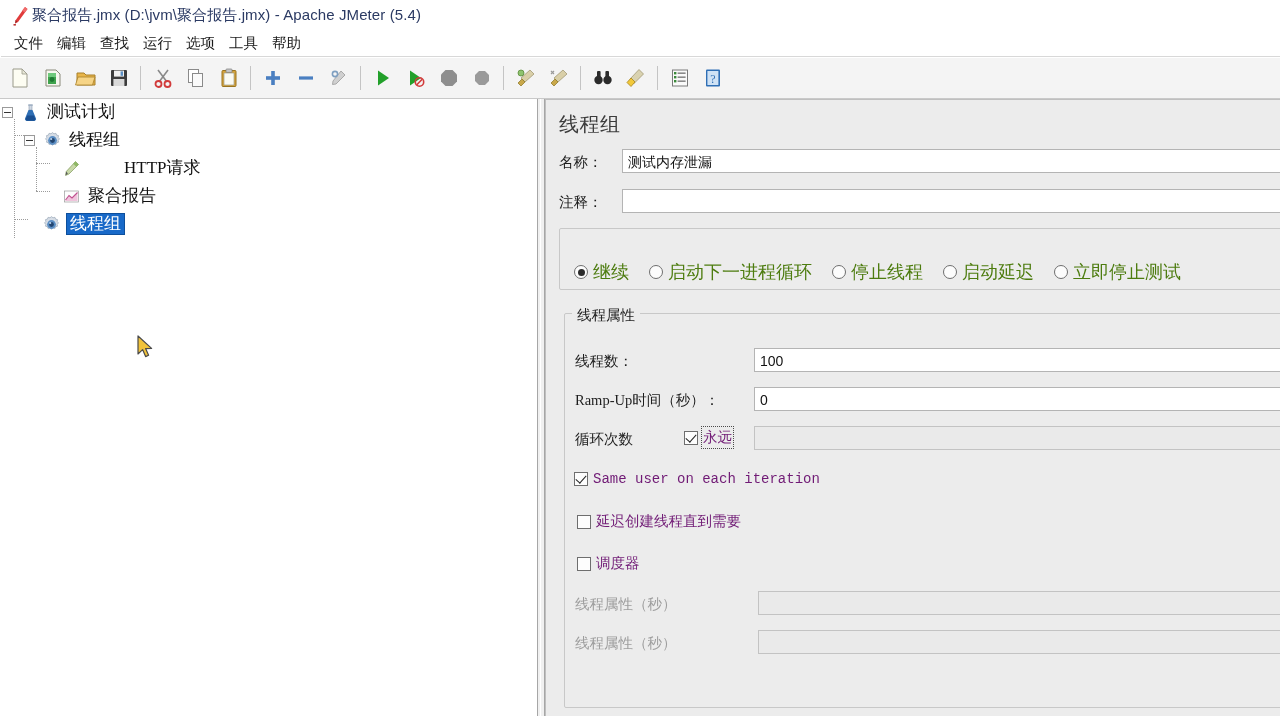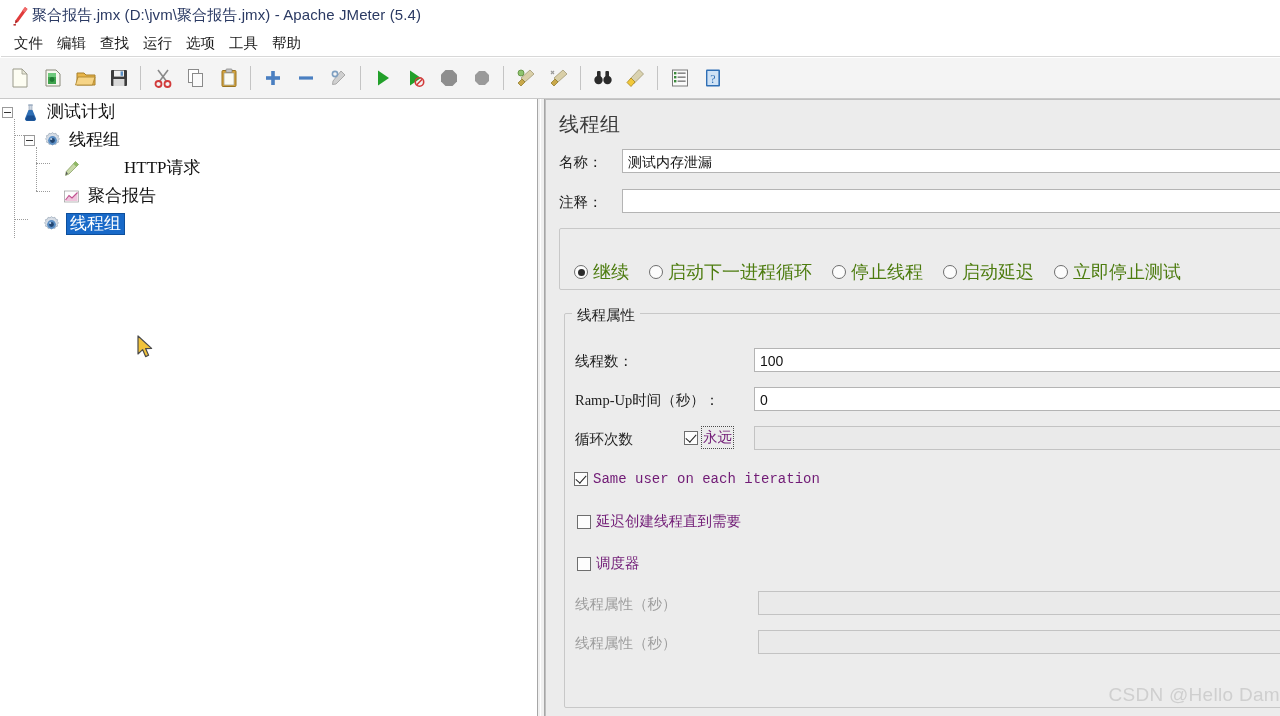--- a/index.html
+++ b/index.html
@@ -520,7 +520,6 @@
     <div class="row-label dim" style="left:29px; top:534px;">线程属性（秒）</div>
     <div class="tfield disabled" style="left:212px; top:530px; width:556px;"></div>
 
-    <div class="watermark">CSDN @Hello Dam</div>
 
   </div>
 

